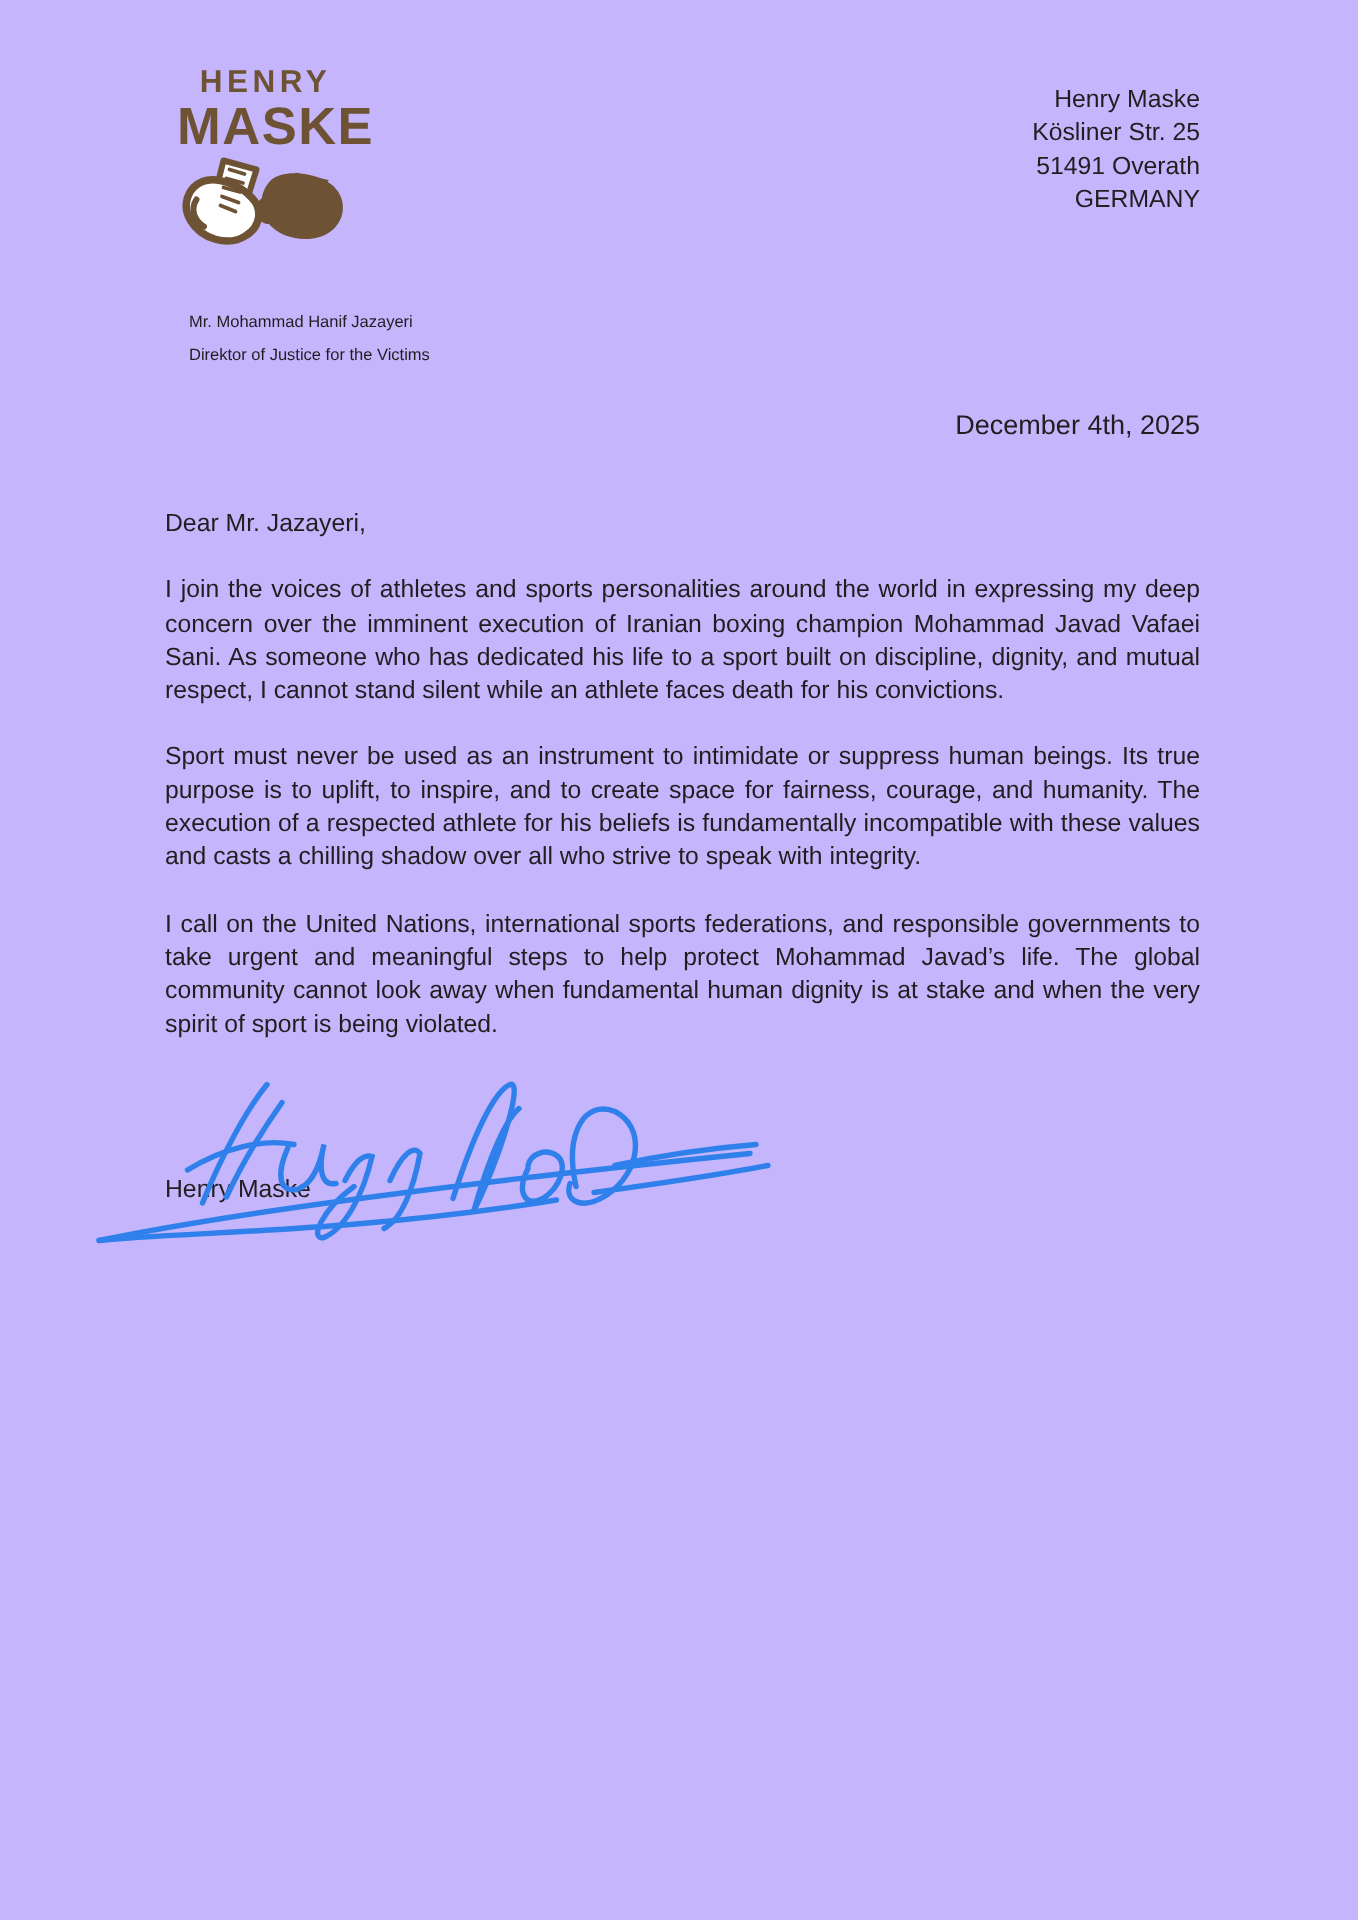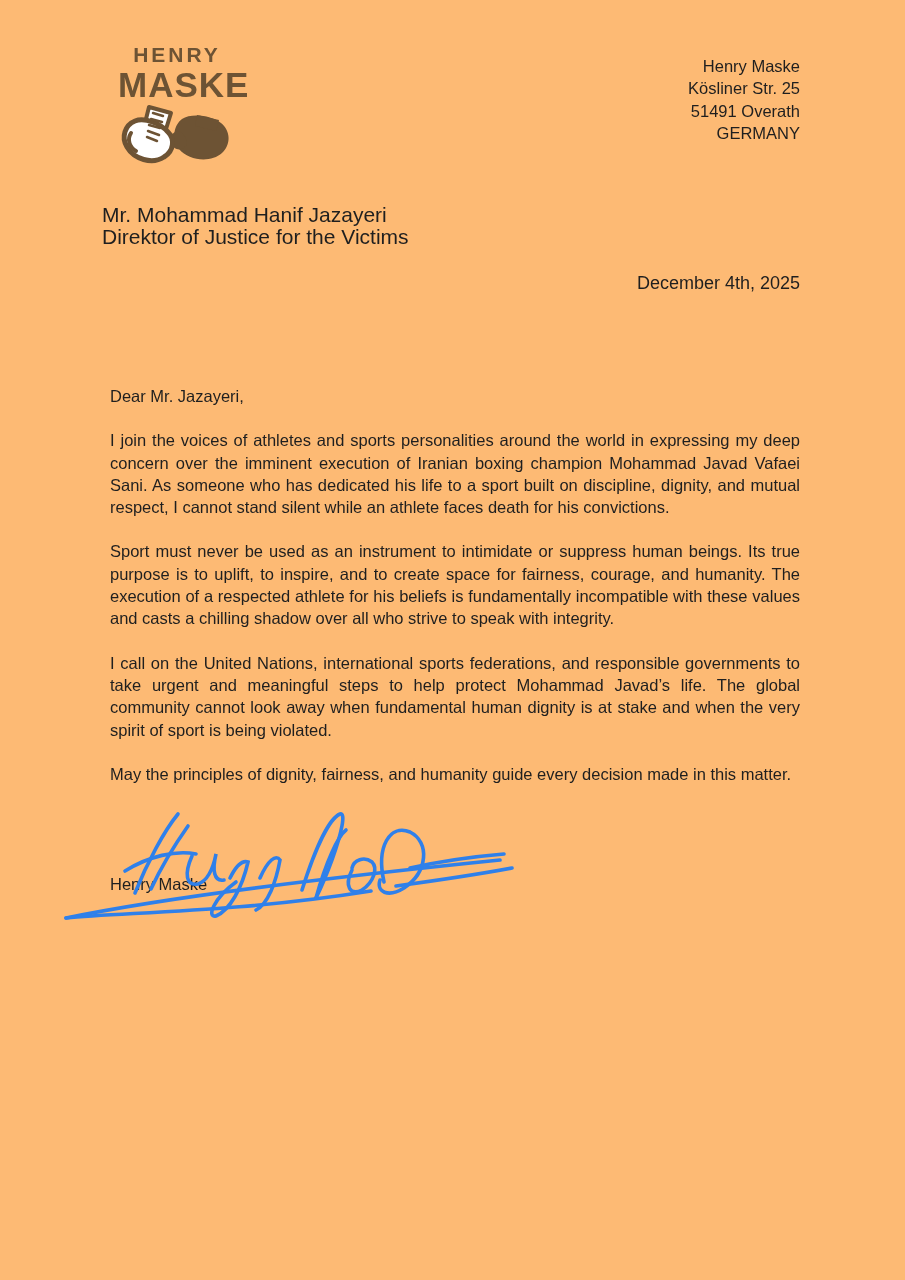--- a/index.html
+++ b/index.html
@@ -8,7 +8,7 @@
     width: 905px;
     height: 1280px;
     margin: 0 auto;
-    background: #fdba74;
+    background: #c4b5fd;
     font-family: "Liberation Sans", sans-serif;
     color: #1f1f1f;
     overflow: hidden;

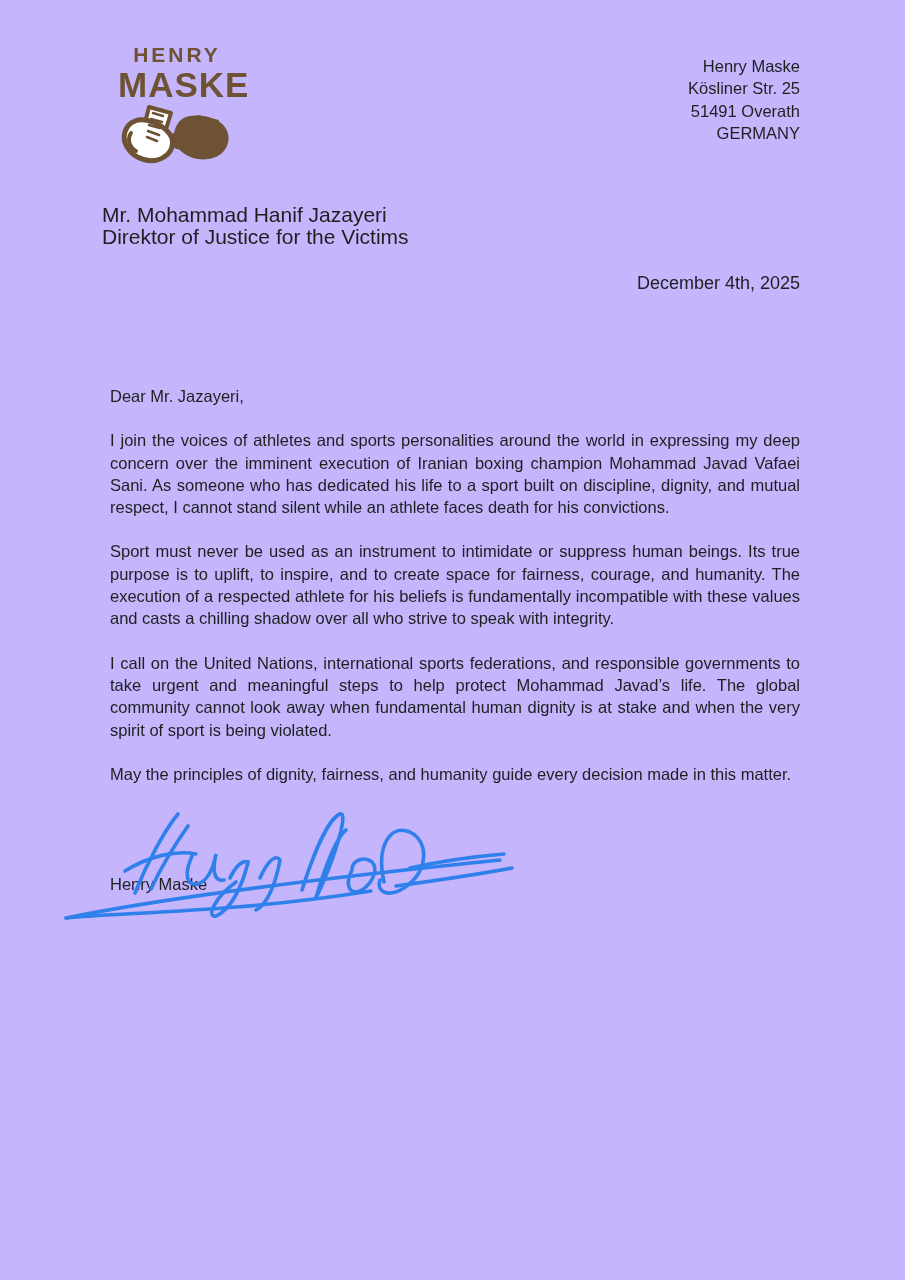--- a/index.html
+++ b/index.html
@@ -50,9 +50,9 @@
   
   .recipient {
     position: absolute;
-    left: 102px;
+    left: 126px;
     top: 204px;
-    font-size: 21px;
+    font-size: 11px;
     line-height: 22.3px;
   }
   .date {

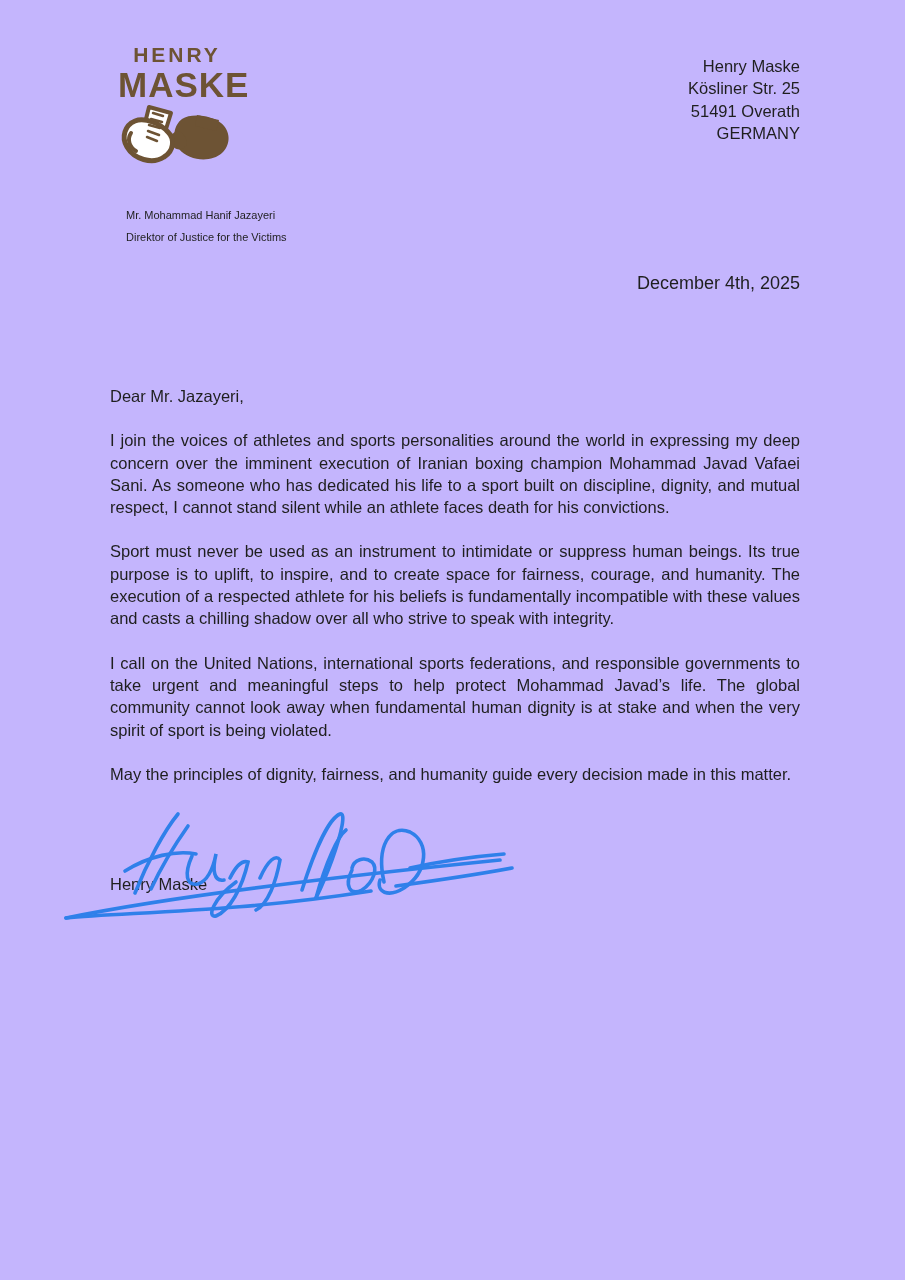--- a/index.html
+++ b/index.html
@@ -72,7 +72,6 @@
     width: 690px;
     font-size: 16.5px;
     line-height: 22.3px;
-    margin-top: 47px;
   }
   .salutation { margin: 0 0 22px 0; }
   .para {

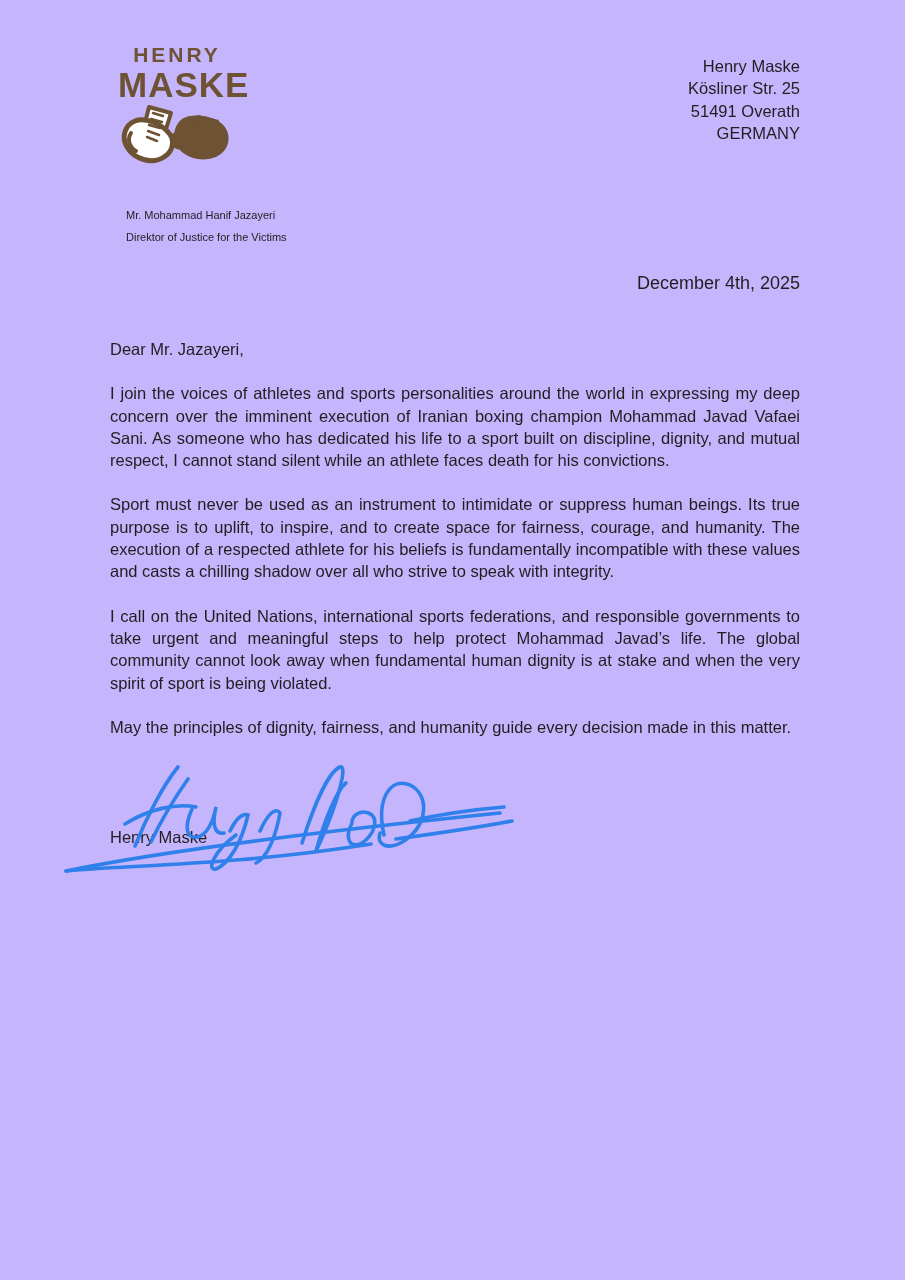--- a/index.html
+++ b/index.html
@@ -139,7 +139,6 @@
     <p class="para">I join the voices of athletes and sports personalities around the world in expressing my deep concern over the imminent execution of Iranian boxing champion Mohammad Javad Vafaei Sani. As someone who has dedicated his life to a sport built on discipline, dignity, and mutual respect, I cannot stand silent while an athlete faces death for his convictions.</p>
     <p class="para">Sport must never be used as an instrument to intimidate or suppress human beings. Its true purpose is to uplift, to inspire, and to create space for fairness, courage, and humanity. The execution of a respected athlete for his beliefs is fundamentally incompatible with these values and casts a chilling shadow over all who strive to speak with integrity.</p>
     <p class="para">I call on the United Nations, international sports federations, and responsible governments to take urgent and meaningful steps to help protect Mohammad Javad’s life. The global community cannot look away when fundamental human dignity is at stake and when the very spirit of sport is being violated.</p>
-    <p class="para">May the principles of dignity, fairness, and humanity guide every decision made in this matter.</p>
 
 
     <div class="sig-area">

